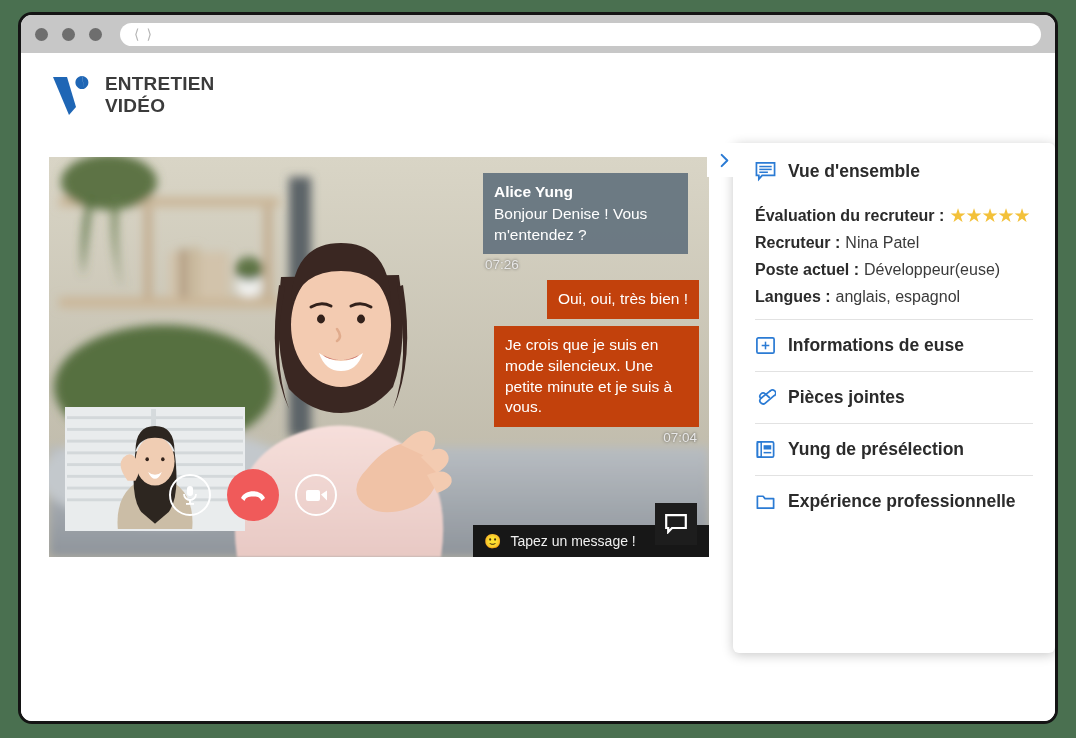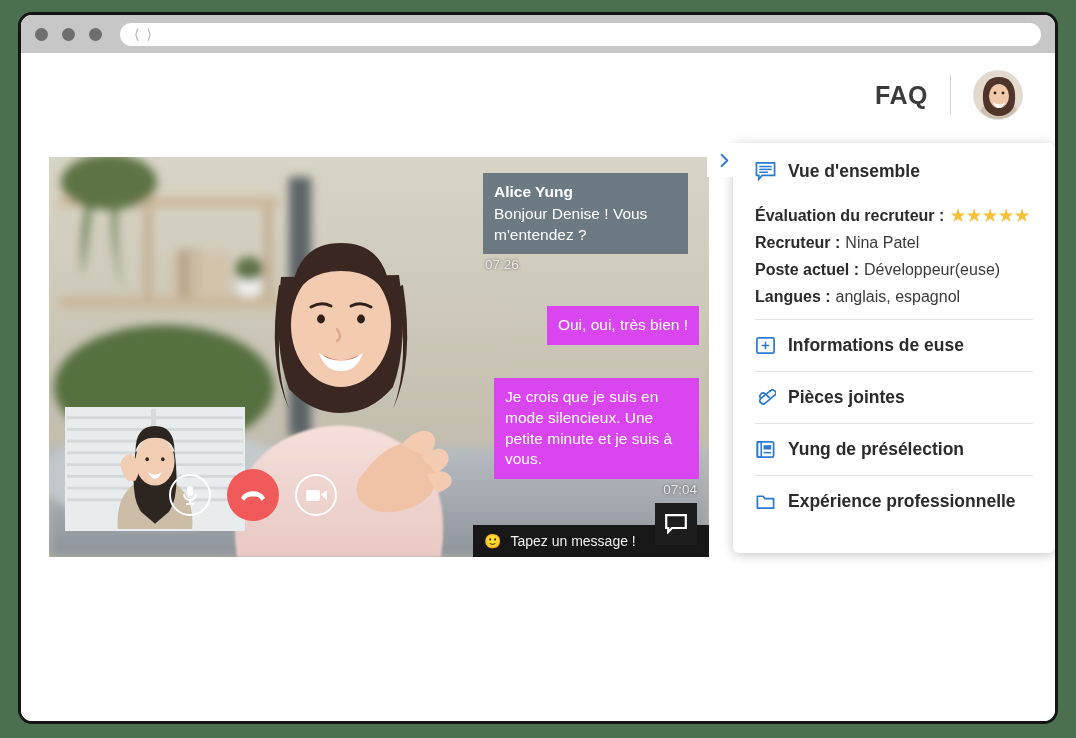--- a/index.html
+++ b/index.html
@@ -242,6 +242,16 @@
   </div>
 
   <div id="site-header">
+    <div id="brand">
+      <svg id="brand-logo" viewBox="0 0 40 44">
+        <path d="M2 4 L16 4 L25 34 L18 42 Z" fill="#1f66b5"></path>
+        <path d="M31 3 a6.5 6.5 0 1 1 -0.2 0 L33.5 17 Z" fill="#1f66b5"></path>
+      </svg>
+      <div id="brand-name">
+        <div>ENTRETIEN</div>
+        <div>VIDÉO</div>
+      </div>
+    </div>
     <div id="header-right">
       <a id="faq-link" href="#">FAQ</a>
       <div id="header-divider"></div>

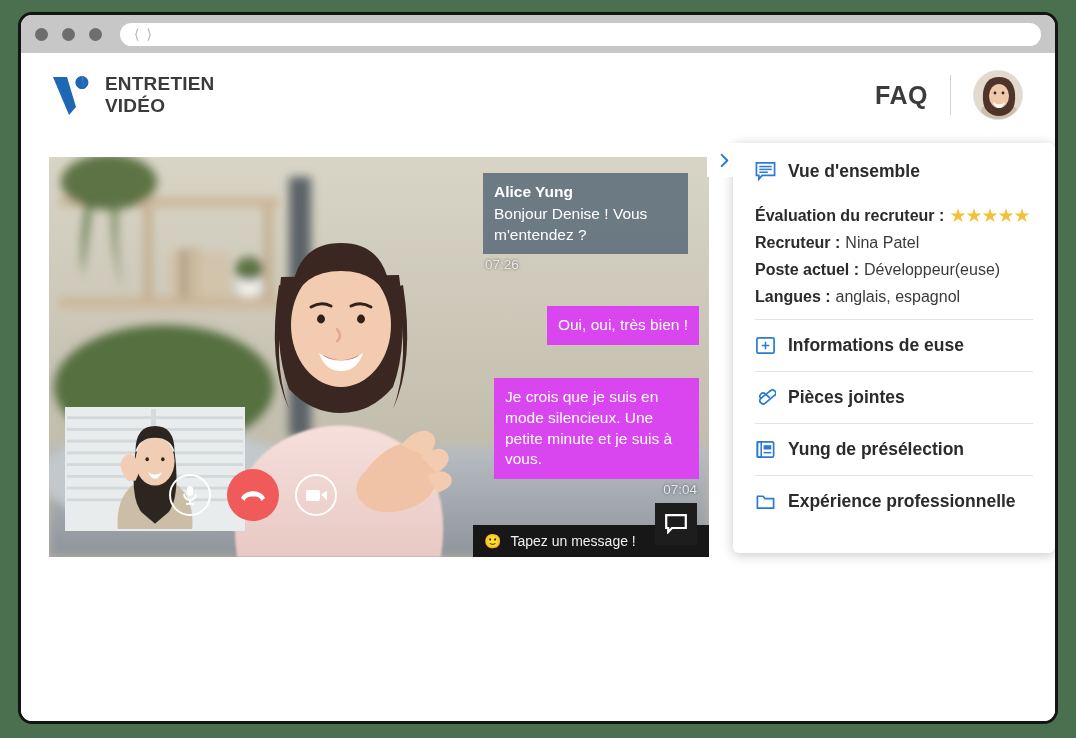--- a/index.html
+++ b/index.html
@@ -250,21 +250,6 @@
       <div id="brand-name">
         <div>ENTRETIEN</div>
         <div>VIDÉO</div>
-      </div>
-    </div>
-    <div id="header-right">
-      <a id="faq-link" href="#">FAQ</a>
-      <div id="header-divider"></div>
-      <div id="avatar">
-        <svg viewBox="0 0 50 50" width="50" height="50">
-          <rect width="50" height="50" fill="#e3d9cd"></rect>
-          <ellipse cx="25" cy="44" rx="19" ry="15" fill="#cdbfae"></ellipse>
-          <path d="M9 22 q2 -16 16 -16 q14 0 16 16 q1 13 -4 18 q-5 5 -12 5 q-7 0 -12 -5 q-5 -5 -4 -18z" fill="#4e342a"></path>
-          <ellipse cx="25" cy="25" rx="10" ry="12" fill="#f0c9ab"></ellipse>
-          <path d="M19 31 q6 5 12 0 q-2 6 -6 6 q-4 0 -6 -6z" fill="#fff"></path>
-          <circle cx="21" cy="22" r="1.4" fill="#33231c"></circle>
-          <circle cx="29" cy="22" r="1.4" fill="#33231c"></circle>
-        </svg>
       </div>
     </div>
   </div>

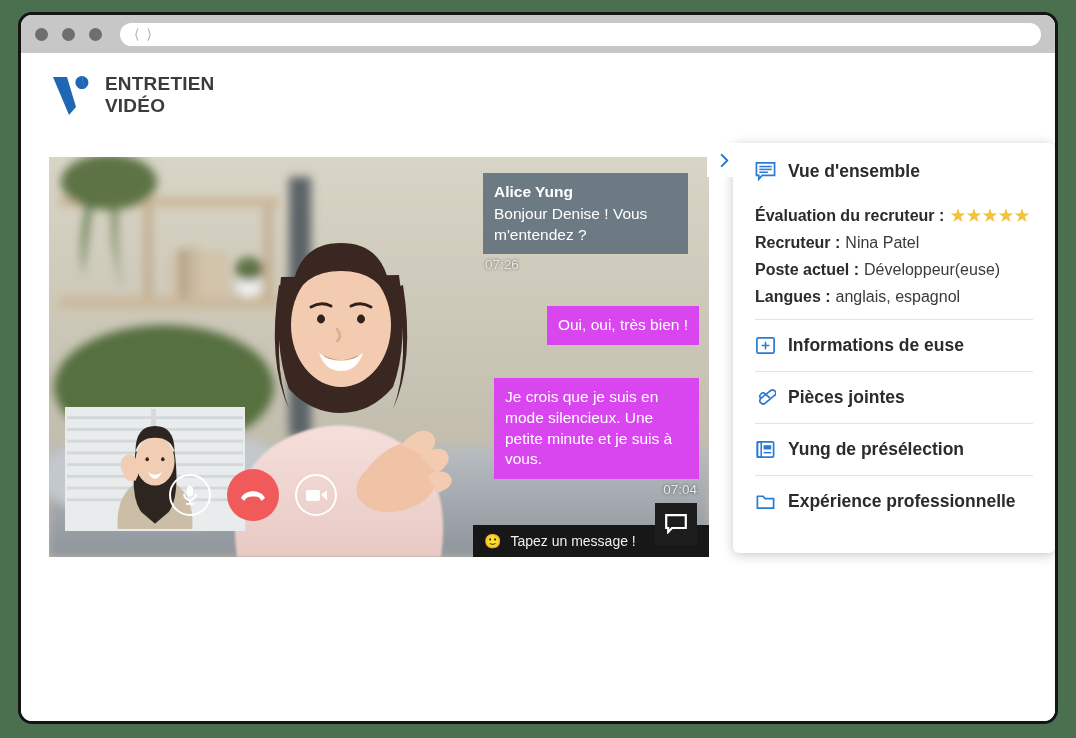--- a/index.html
+++ b/index.html
@@ -188,7 +188,7 @@
   #info-panel {
     position: absolute;
     left: 712px; top: 6px;
-    width: 322px; height: 410px;
+    width: 322px; height: 510px;
     background: #ffffff;
     border-radius: 6px;
     box-shadow: 0 2px 12px rgba(0,0,0,.22);

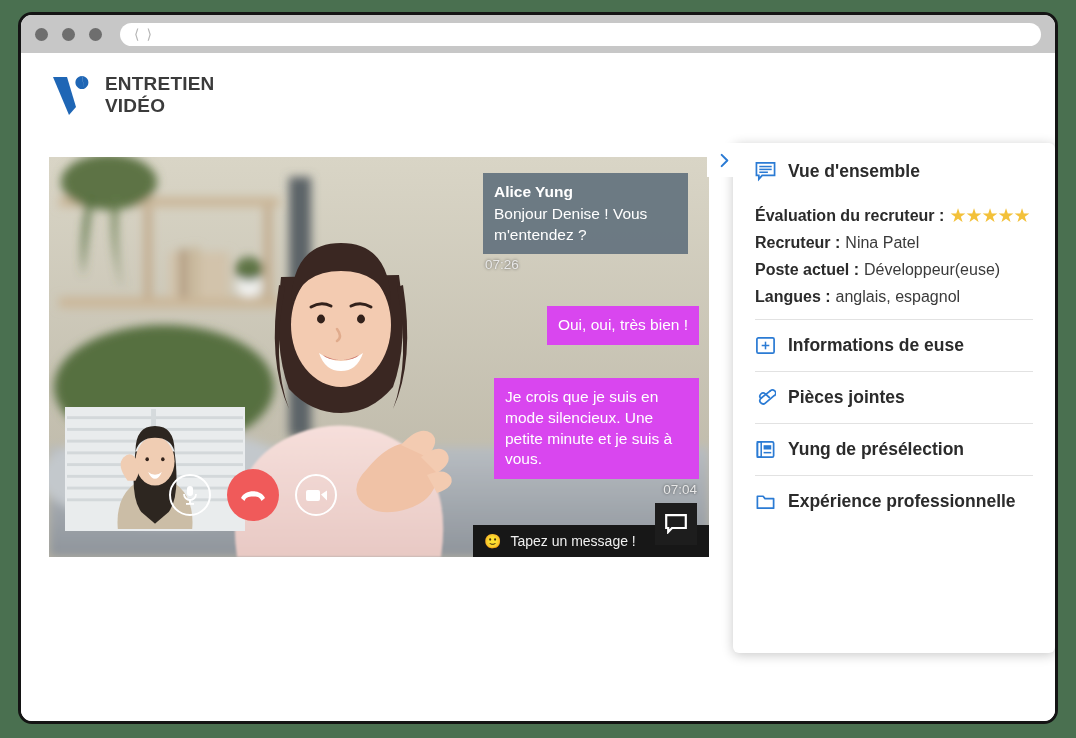--- a/index.html
+++ b/index.html
@@ -156,7 +156,7 @@
     color: #ffffff;
   }
   .bubble.in { background: rgba(96,112,124,.9); }
-  .bubble.out { background: #d946ef; margin-top: 26px; }
+  .bubble.out { background: #c2410c; }
   .sender { font-weight: bold; display: block; margin-bottom: 1px; }
   .timestamp {
     font-size: 13.5px; color: #e8e8e8; padding: 3px 2px 8px 2px;

